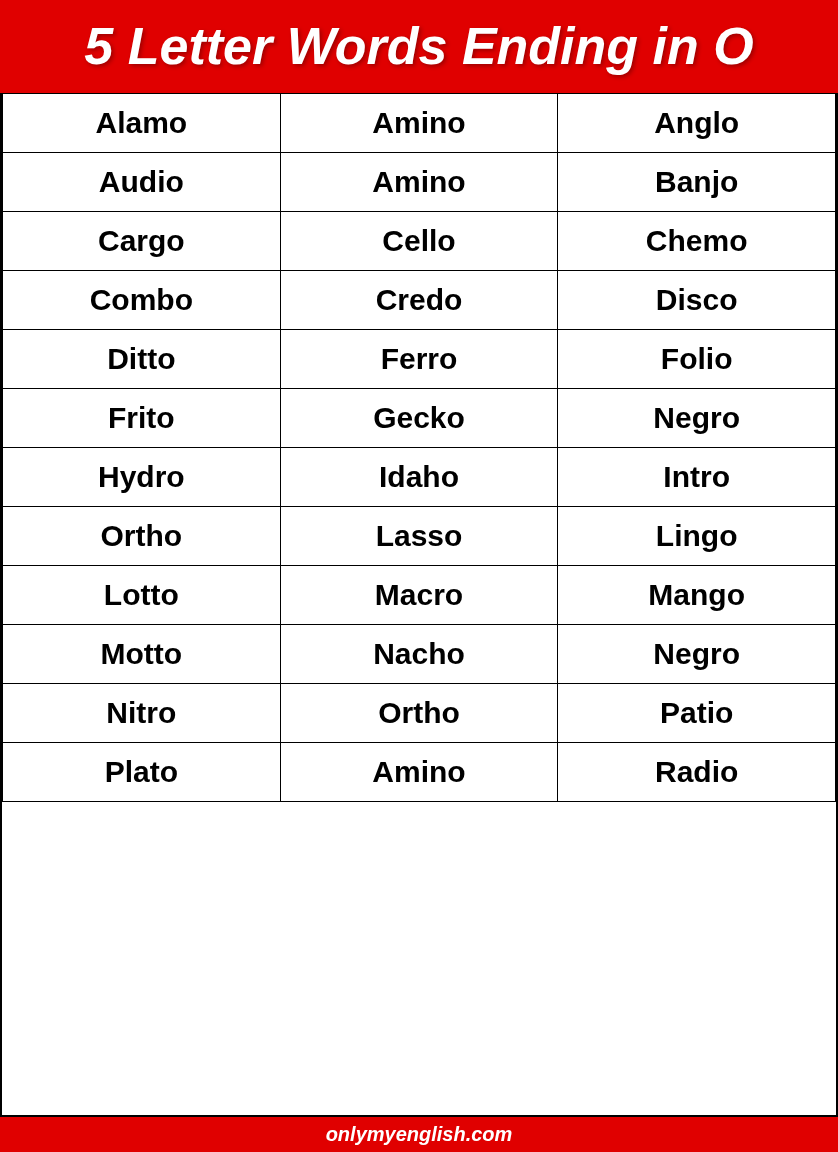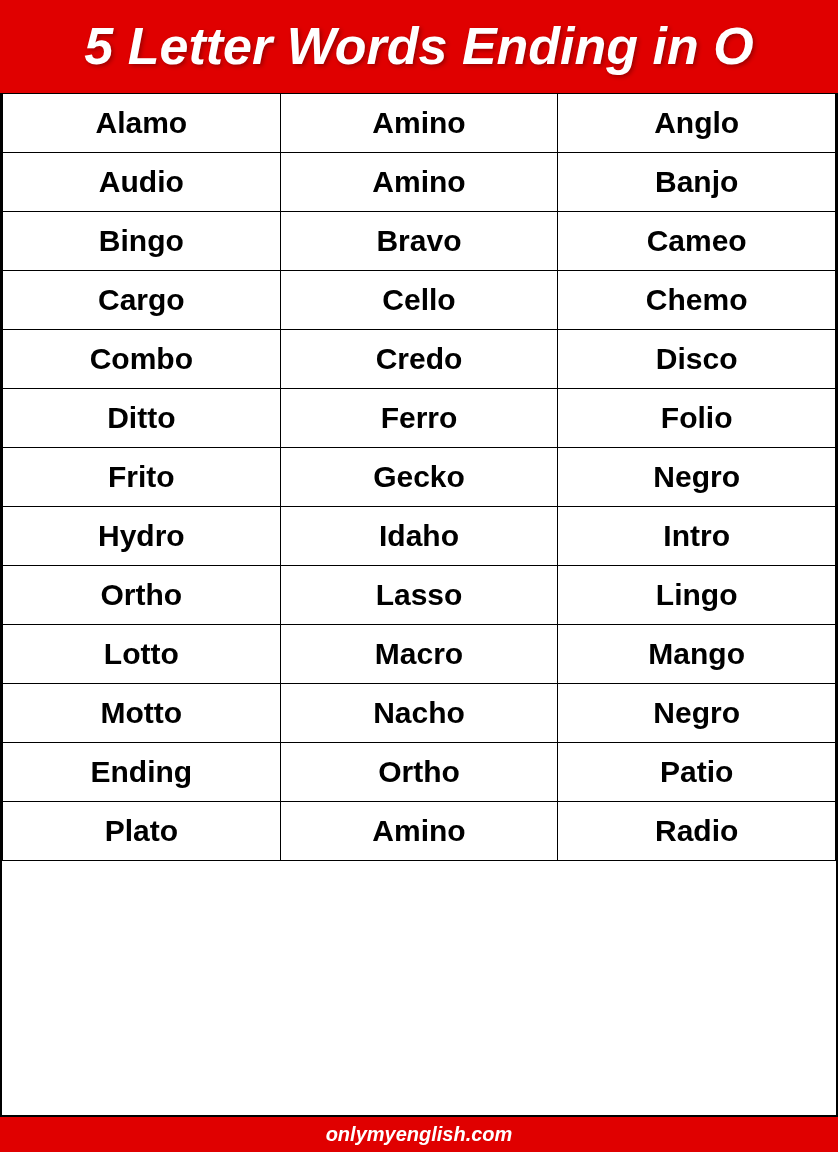--- a/index.html
+++ b/index.html
@@ -85,11 +85,6 @@
           <td>Banjo</td>
         </tr>
         <tr>
-          <td>Bingo</td>
-          <td>Bravo</td>
-          <td>Cameo</td>
-        </tr>
-        <tr>
           <td>Cargo</td>
           <td>Cello</td>
           <td>Chemo</td>

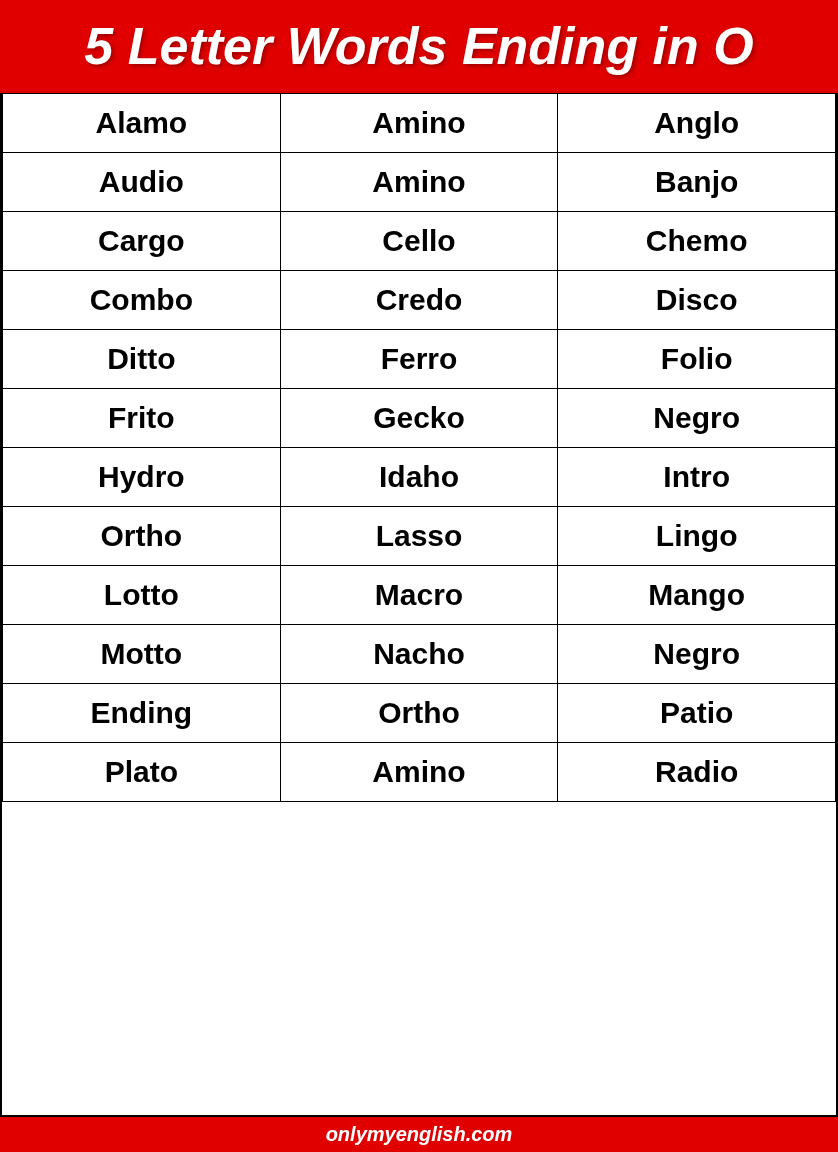--- a/index.html
+++ b/index.html
@@ -125,7 +125,7 @@
           <td>Negro</td>
         </tr>
         <tr>
-          <td>Ending</td>
+          <td>Nitro</td>
           <td>Ortho</td>
           <td>Patio</td>
         </tr>

